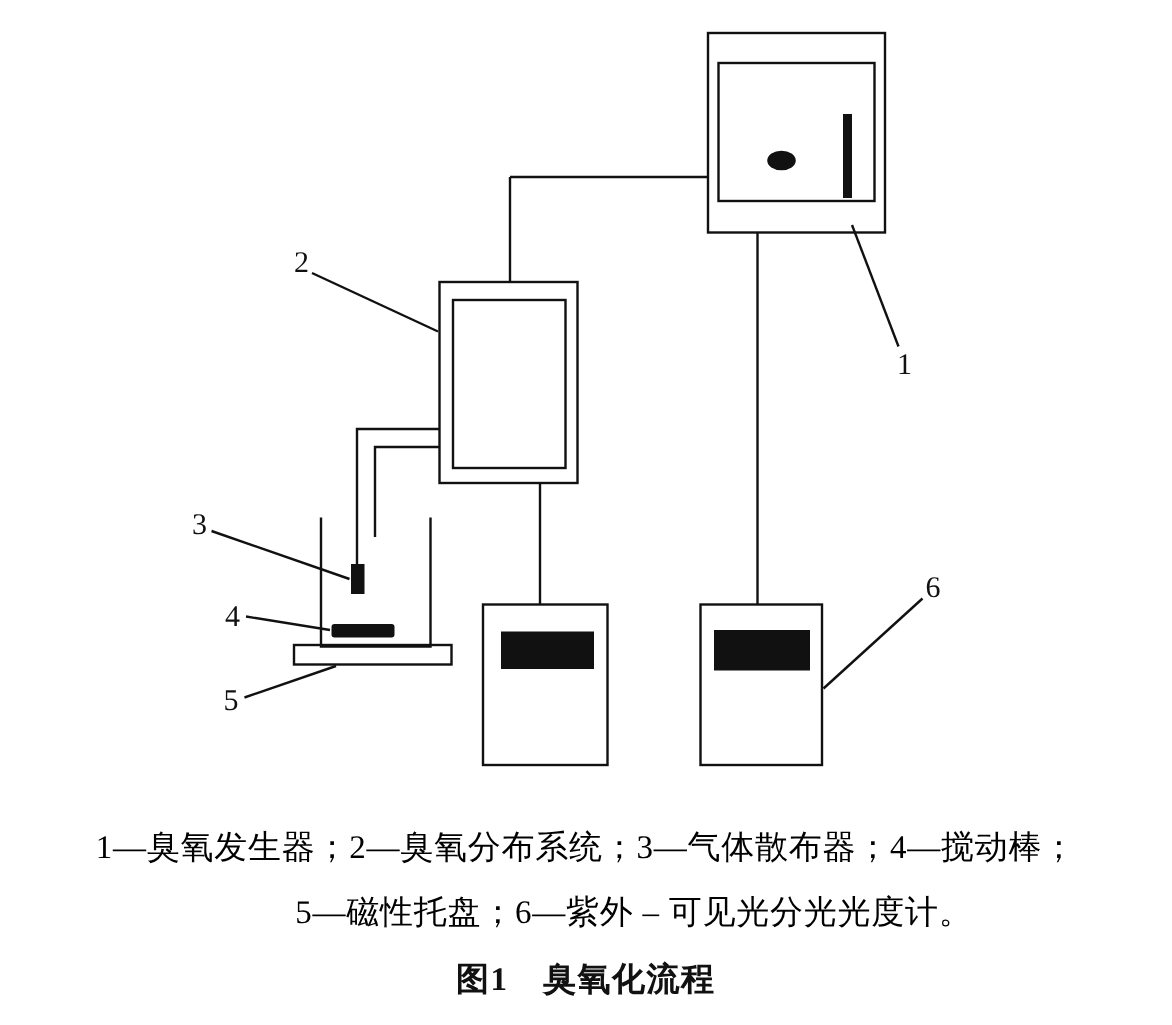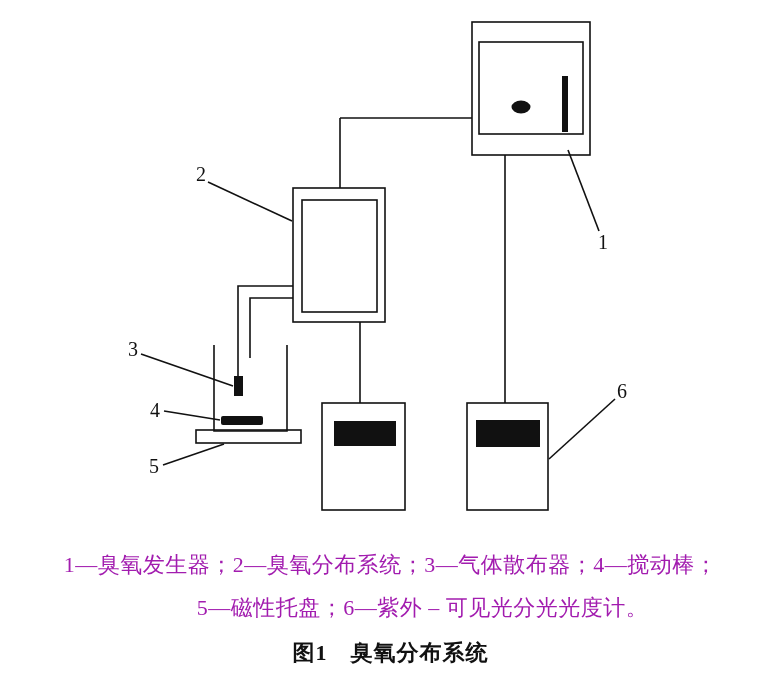--- a/index.html
+++ b/index.html
@@ -33,7 +33,7 @@
     text-align: center;
     font-size: 22px;
     line-height: 1.25;
-    color: #a21caf;
+    color: #000000;
     letter-spacing: 0.5px;
   }
   .caption-1 { top: 551px; }

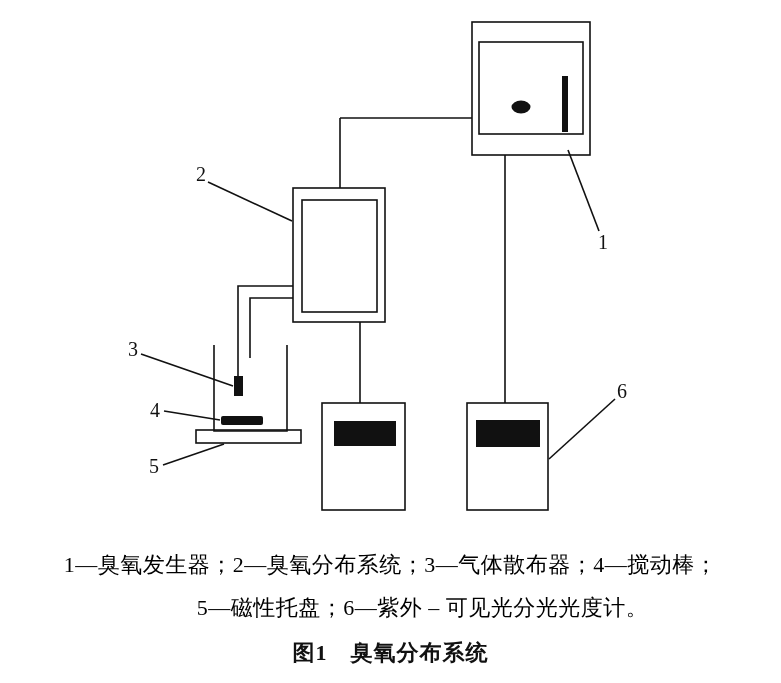--- a/index.html
+++ b/index.html
@@ -101,7 +101,7 @@
 
   <div class="caption caption-1">1—臭氧发生器；2—臭氧分布系统；3—气体散布器；4—搅动棒；</div>
   <div class="caption caption-2">5—磁性托盘；6—紫外 – 可见光分光光度计。</div>
-  <div class="fig-title">图1　臭氧分布系统</div>
+  <div class="fig-title">图1　臭氧化流程</div>
 
 </div>
 

